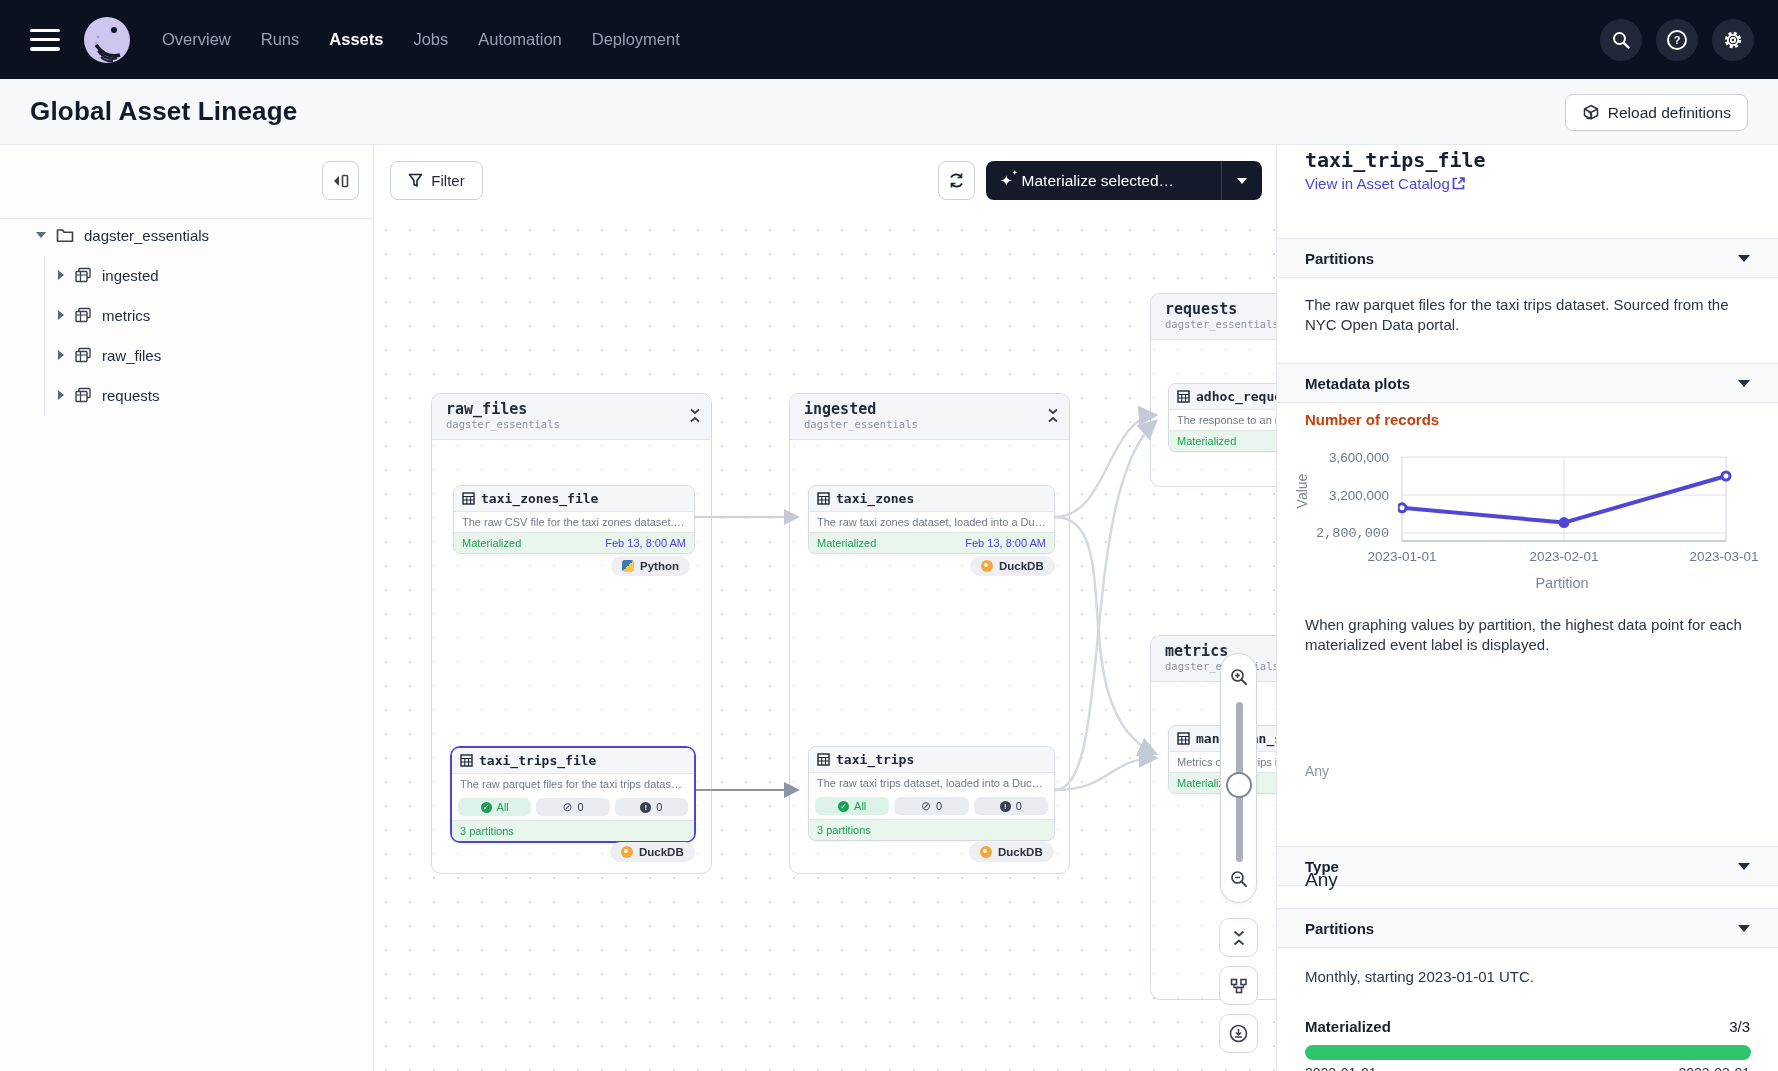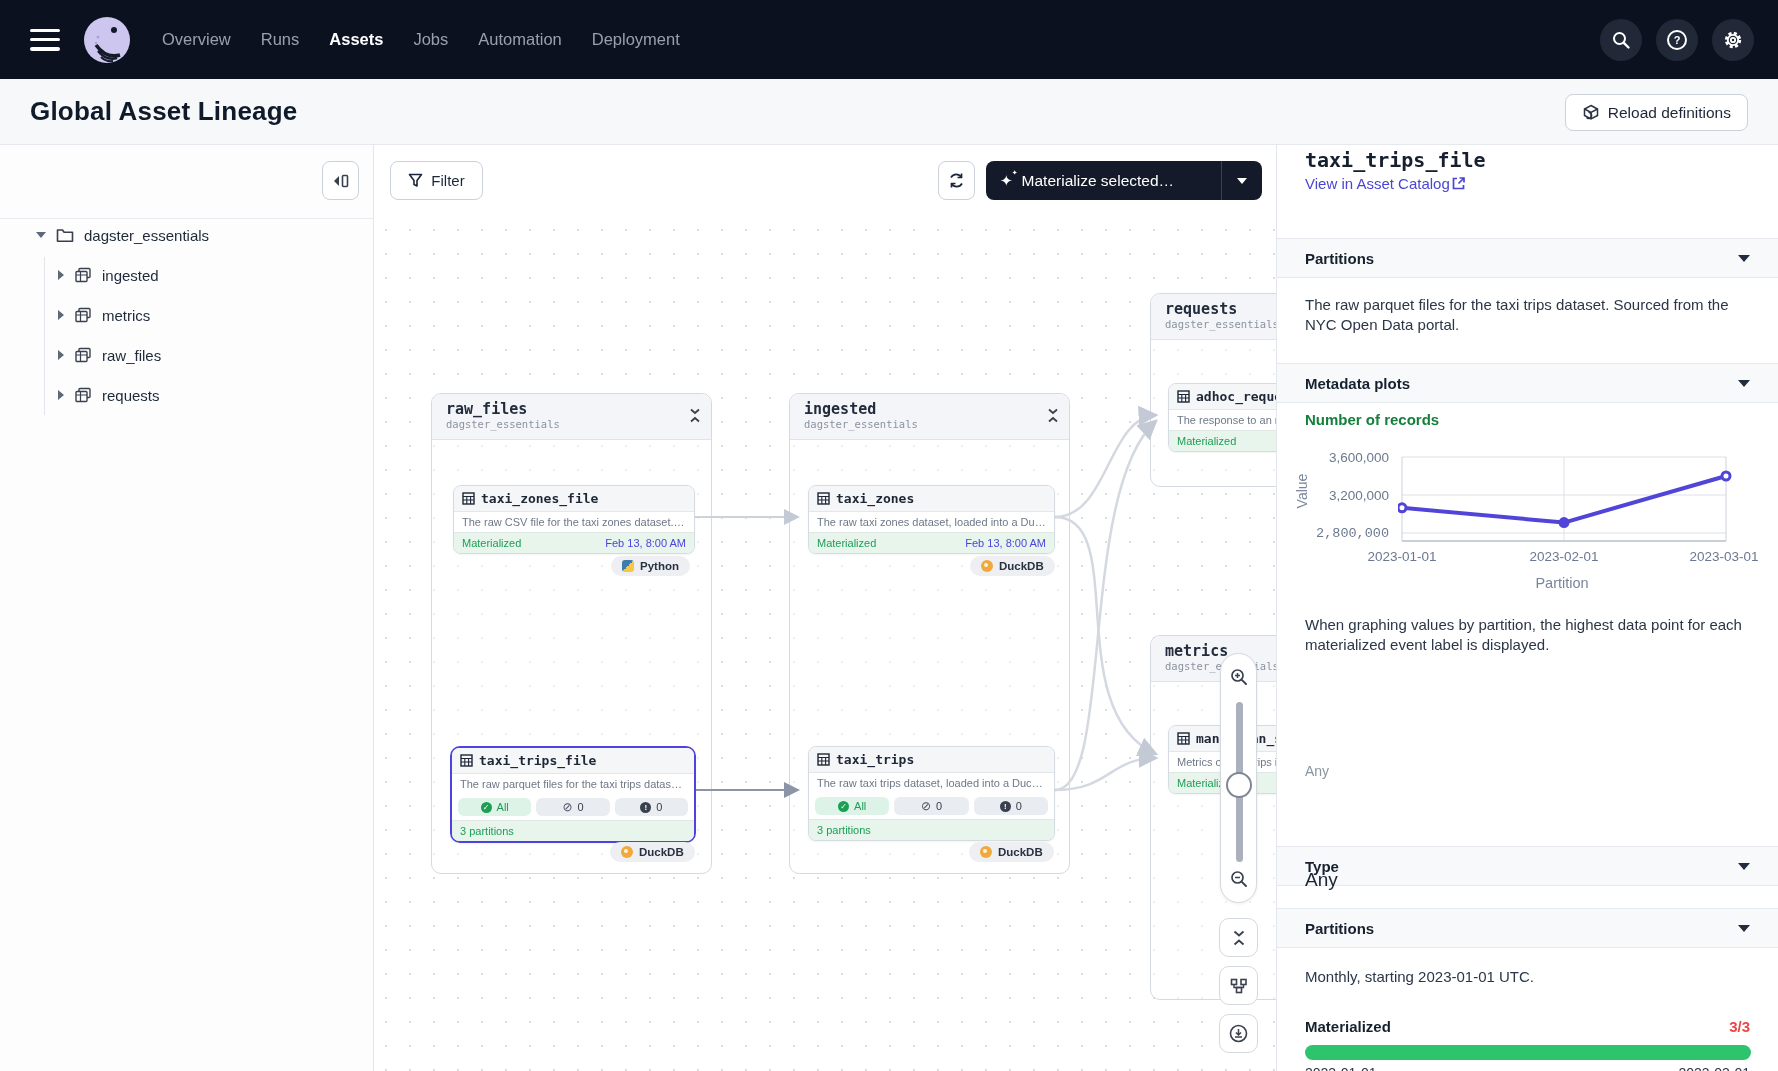--- a/index.html
+++ b/index.html
@@ -483,7 +483,7 @@
       <span>Metadata plots</span>
         <span class="bc"></span>
     </div>
-    <div class="rtext" style="top:265px; font-weight:bold; color:#15803d;">Number of records</div>
+    <div class="rtext" style="top:265px; font-weight:bold; color:#c2410c;">Number of records</div>
 
     <span class="ylab">Value</span>
     <span class="ytick" style="left:26px; top:305px;">3,600,000</span>

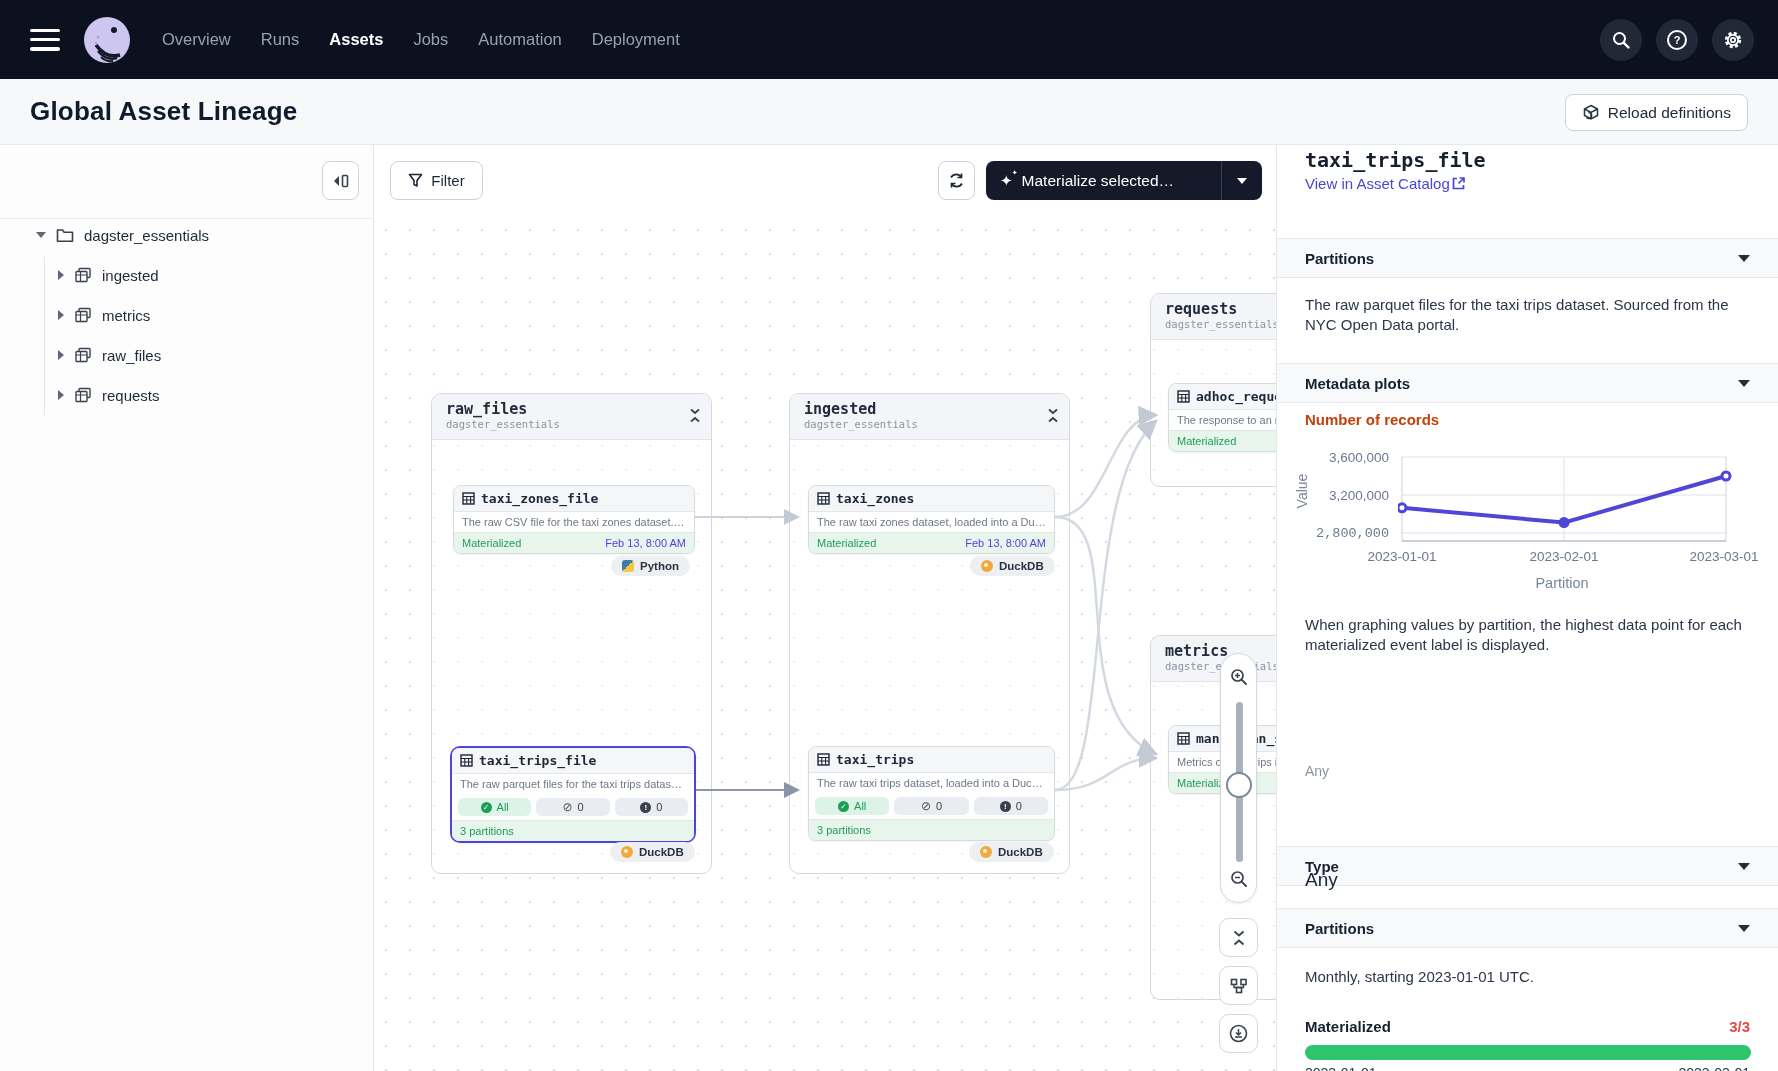--- a/index.html
+++ b/index.html
@@ -524,7 +524,7 @@
     <div class="rtext" style="top:822px;">Monthly, starting 2023-01-01 UTC.</div>
 
     <div class="rtext" style="top:872px; font-weight:bold; color:#16212f;">Materialized</div>
-    <div class="rtext" style="top:872px; text-align:right; font-weight:bold; color:#ef4444;">3/3</div>
+    <div class="rtext" style="top:872px; text-align:right; font-weight:normal; color:#0f172a;">3/3</div>
     <div class="pbar"></div>
     <span class="cutlab" style="left:28px;">2023-01-01</span>
     <span class="cutlab" style="right:28px;">2023-03-01</span>

